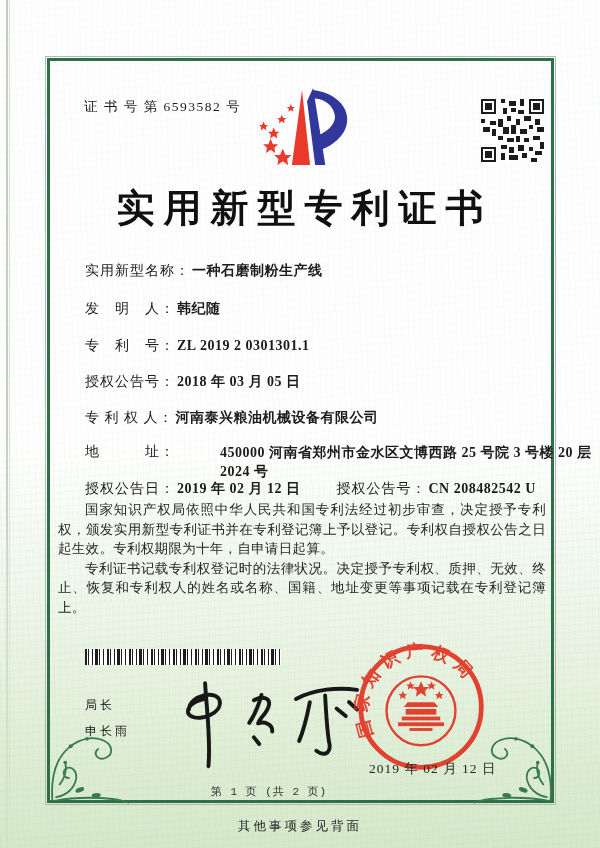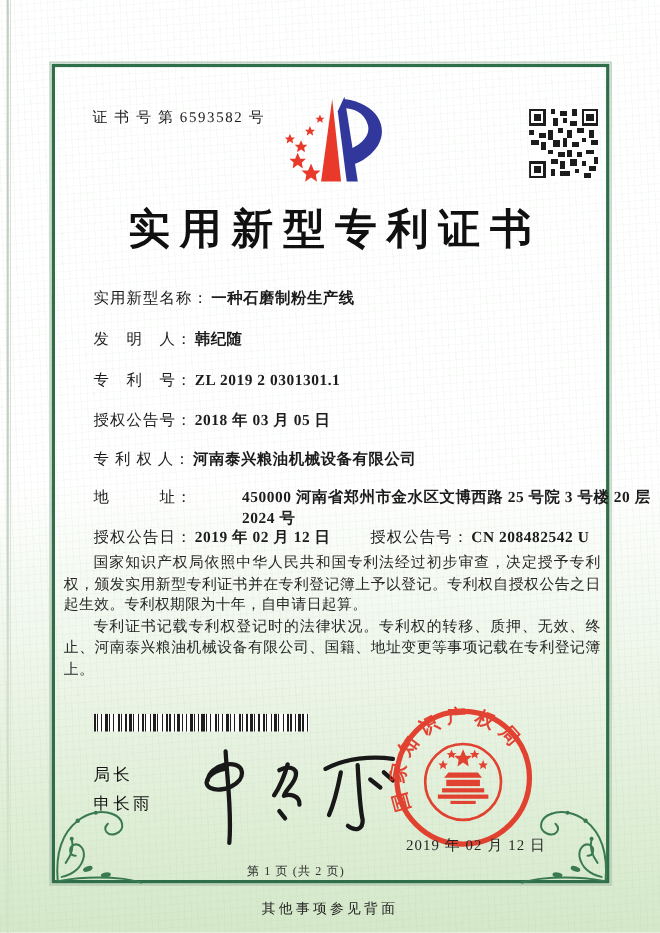--- a/index.html
+++ b/index.html
@@ -35,7 +35,7 @@
   .pair2{margin-left:36px;}
   .paras{left:58px;top:501px;width:488px;font-size:13.5px;line-height:19.5px;
     text-align:justify;color:#262626;}
-  .paras p{margin:0;text-indent:2em;letter-spacing:.3px;}
+  .paras p{margin:0;text-indent:2em;letter-spacing:.3px;font-family:Liberation Mono, monospace;}
   .barcode{left:85px;top:649px;width:196px;height:16px;
     background:repeating-linear-gradient(90deg,
       #1d1d1d 0 2px,#fdfdfd 2px 3px,#1d1d1d 3px 4px,#fdfdfd 4px 7px,

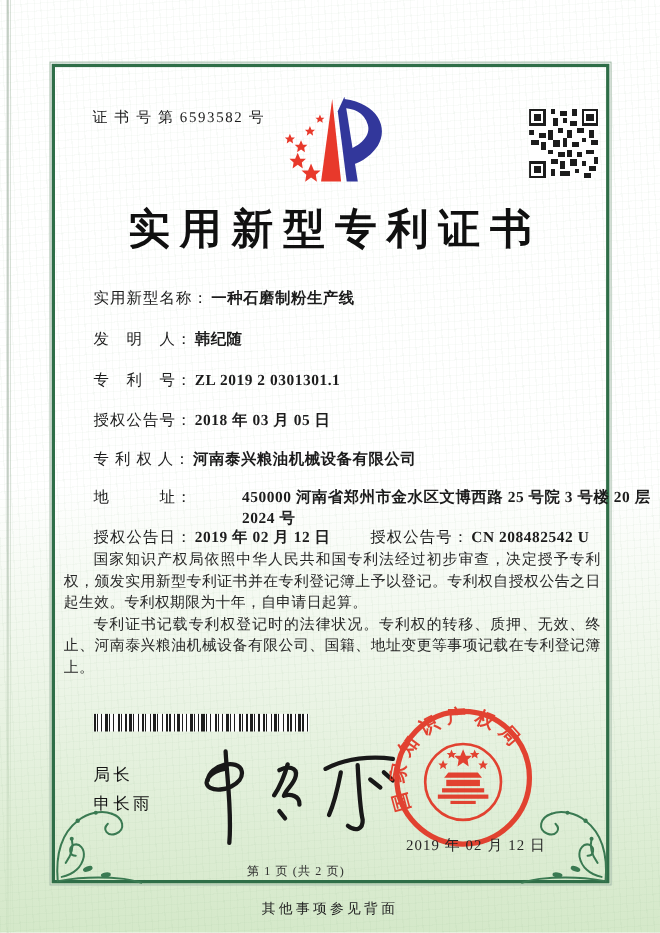--- a/index.html
+++ b/index.html
@@ -158,7 +158,7 @@
 
 <div class="abs content paras">
   <p>国家知识产权局依照中华人民共和国专利法经过初步审查，决定授予专利权，颁发实用新型专利证书并在专利登记簿上予以登记。专利权自授权公告之日起生效。专利权期限为十年，自申请日起算。</p>
-  <p>专利证书记载专利权登记时的法律状况。专利权的转移、质押、无效、终止、河南泰兴粮油机械设备有限公司、国籍、地址变更等事项记载在专利登记簿上。</p>
+  <p>专利证书记载专利权登记时的法律状况。决定授予专利权、质押、无效、终止、恢复和专利权人的姓名或名称、国籍、地址变更等事项记载在专利登记簿上。</p>
 </div>
 
 <div class="abs content barcode"></div>

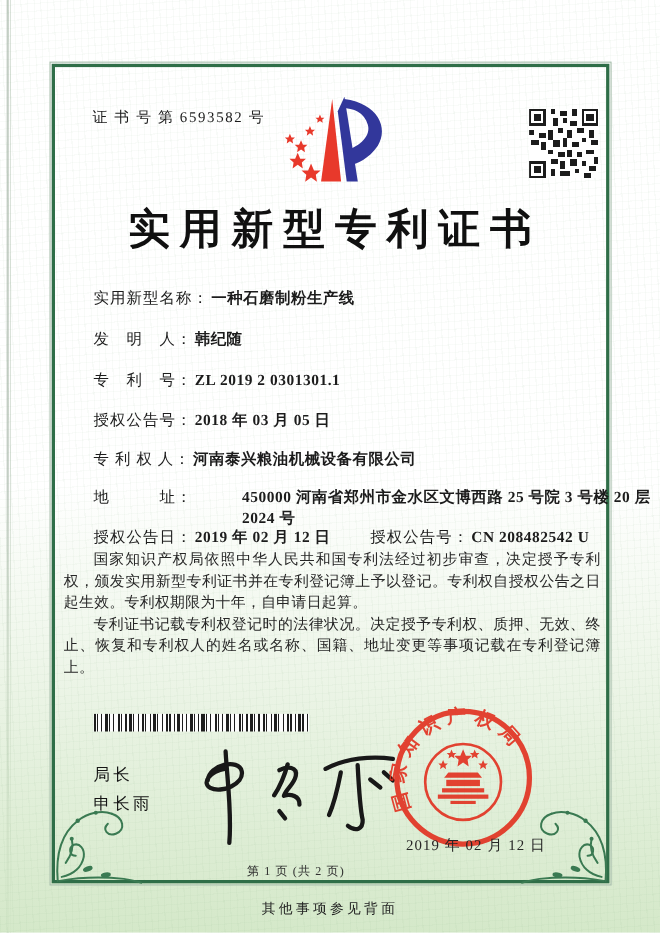--- a/index.html
+++ b/index.html
@@ -41,7 +41,7 @@
       #1d1d1d 0 2px,#fdfdfd 2px 3px,#1d1d1d 3px 4px,#fdfdfd 4px 7px,
       #1d1d1d 7px 8px,#fdfdfd 8px 10px,#1d1d1d 10px 13px,#fdfdfd 13px 14px,
       #1d1d1d 14px 15px,#fdfdfd 15px 18px,#1d1d1d 18px 19px,#fdfdfd 19px 22px);}
-  .signer{left:85px;top:692px;font-size:15px;line-height:26px;letter-spacing:3px;color:#141414;}
+  .signer{left:85px;top:692px;font-size:12px;line-height:26px;letter-spacing:3px;color:#141414;}
   .signature{left:162px;top:662px;z-index:2;transform:rotate(-3deg);}
   .seal{left:354px;top:640px;z-index:3;opacity:.9;}
   .seal-date{left:369px;top:760px;font-size:13.5px;letter-spacing:1px;color:#262626;z-index:4;}

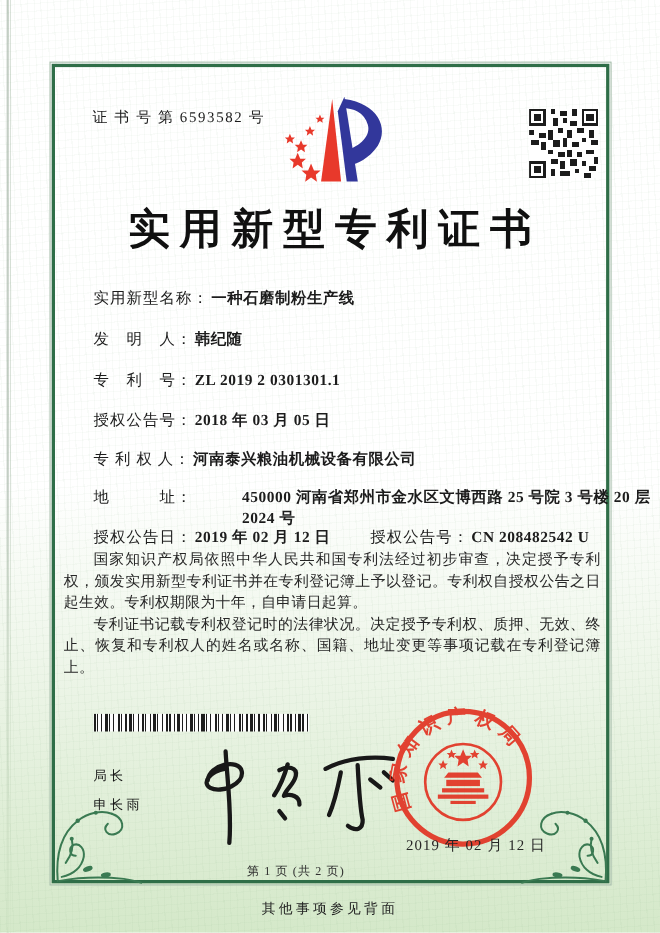--- a/index.html
+++ b/index.html
@@ -45,7 +45,7 @@
   .signature{left:162px;top:662px;z-index:2;transform:rotate(-3deg);}
   .seal{left:354px;top:640px;z-index:3;opacity:.9;}
   .seal-date{left:369px;top:760px;font-size:13.5px;letter-spacing:1px;color:#262626;z-index:4;}
-  .page-info{left:45px;width:448px;top:784px;text-align:center;font-size:11px;letter-spacing:1px;color:#303030;}
+  .page-info{left:45px;width:448px;top:784px;text-align:center;font-size:11px;letter-spacing:1px;color:#303030;font-family:Liberation Mono, monospace;}
   .back-note{left:0;right:0;top:818px;text-align:center;font-size:12.5px;letter-spacing:3px;color:#232323;}
   .ornament{z-index:1;}
 </style>

